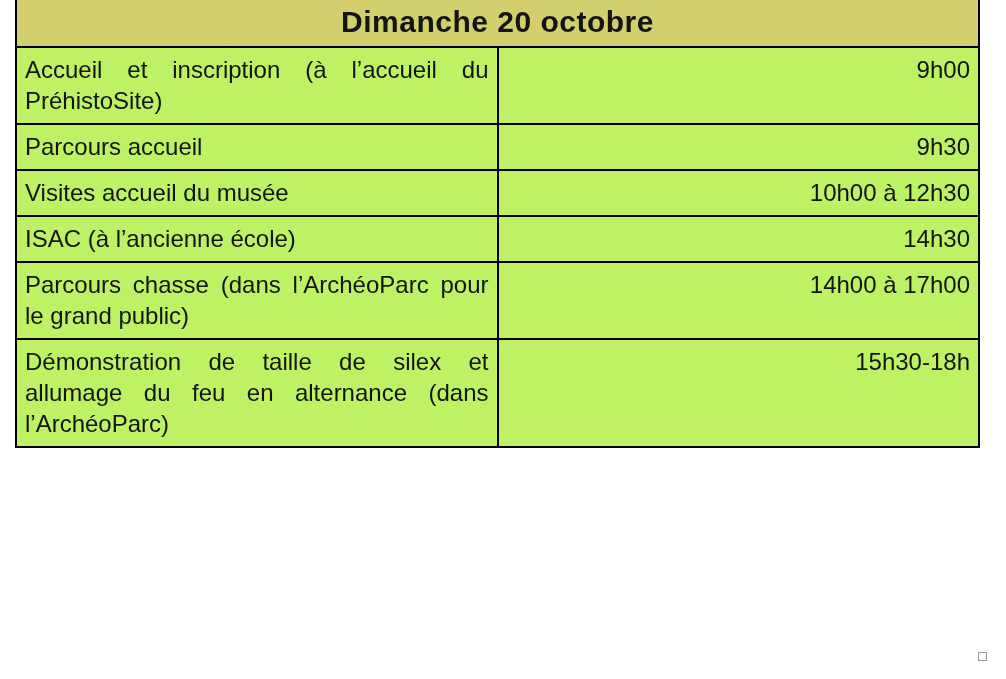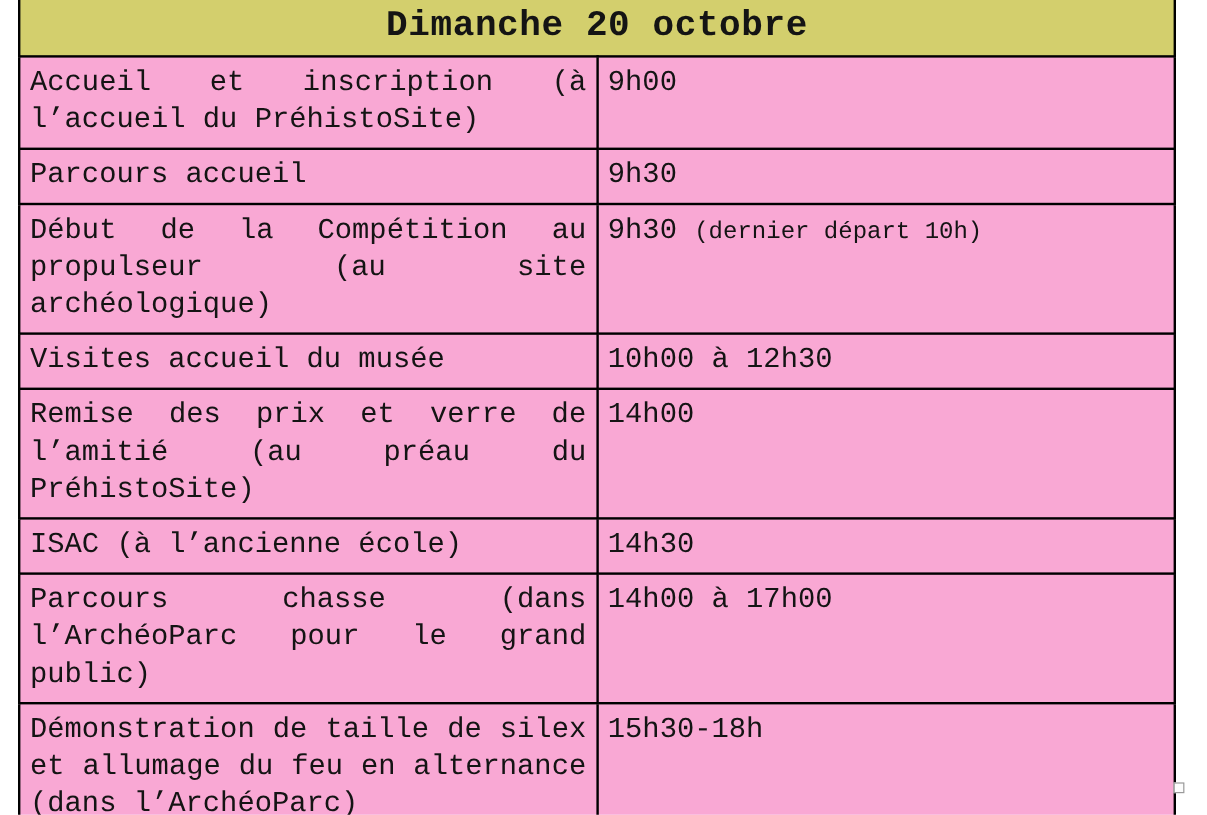--- a/index.html
+++ b/index.html
@@ -16,7 +16,6 @@
     position: relative;
     width: 1004px;
     height: 679px;
-    font-family: Liberation Mono, monospace;
   }
   table.schedule {
     position: absolute;

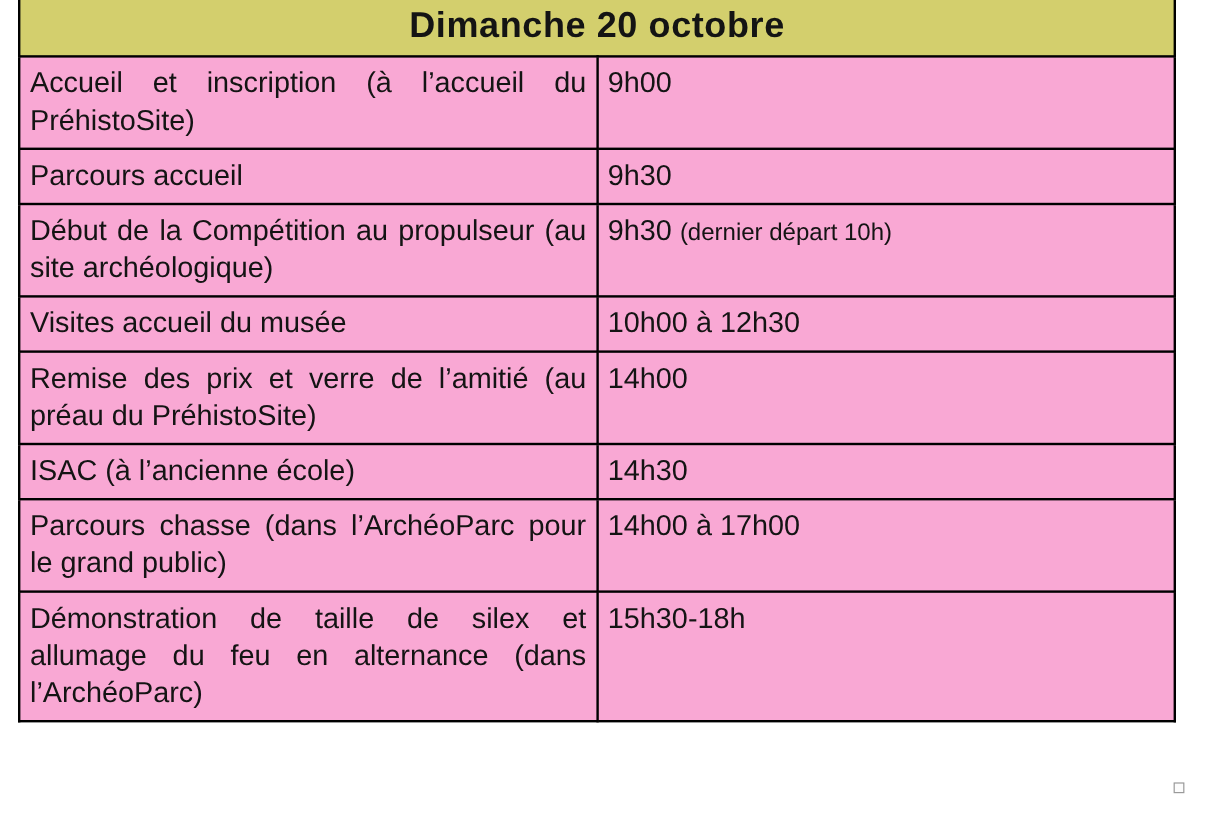--- a/index.html
+++ b/index.html
@@ -43,7 +43,7 @@
     line-height: 31px;
     vertical-align: top;
     padding: 6px 8px 7px;
-    background: #f9a8d4;
+    background: #bef264;
     margin-left: 38px;
   }
   td.act {

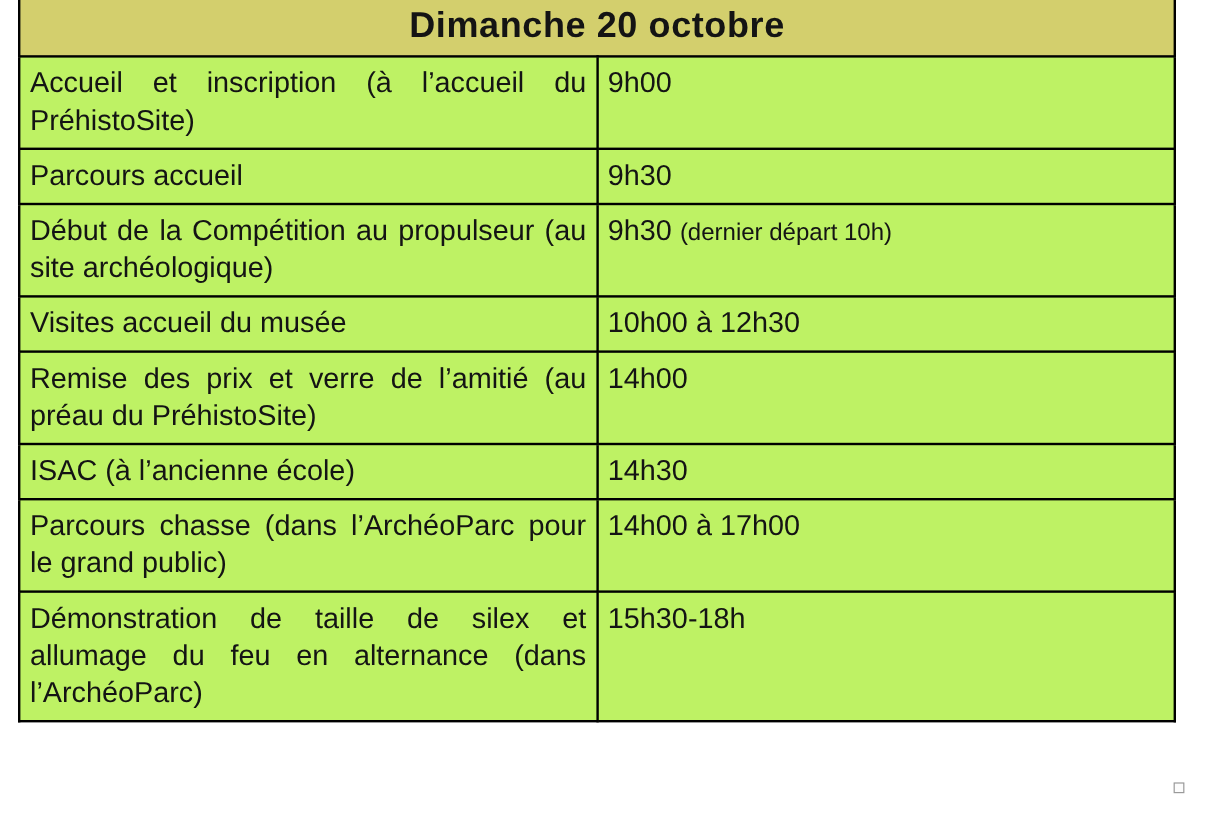--- a/index.html
+++ b/index.html
@@ -53,7 +53,7 @@
   }
   td.time {
     width: 285px;
-    text-align: left;
+    text-align: right;
     white-space: nowrap;
   }
   .time-note {

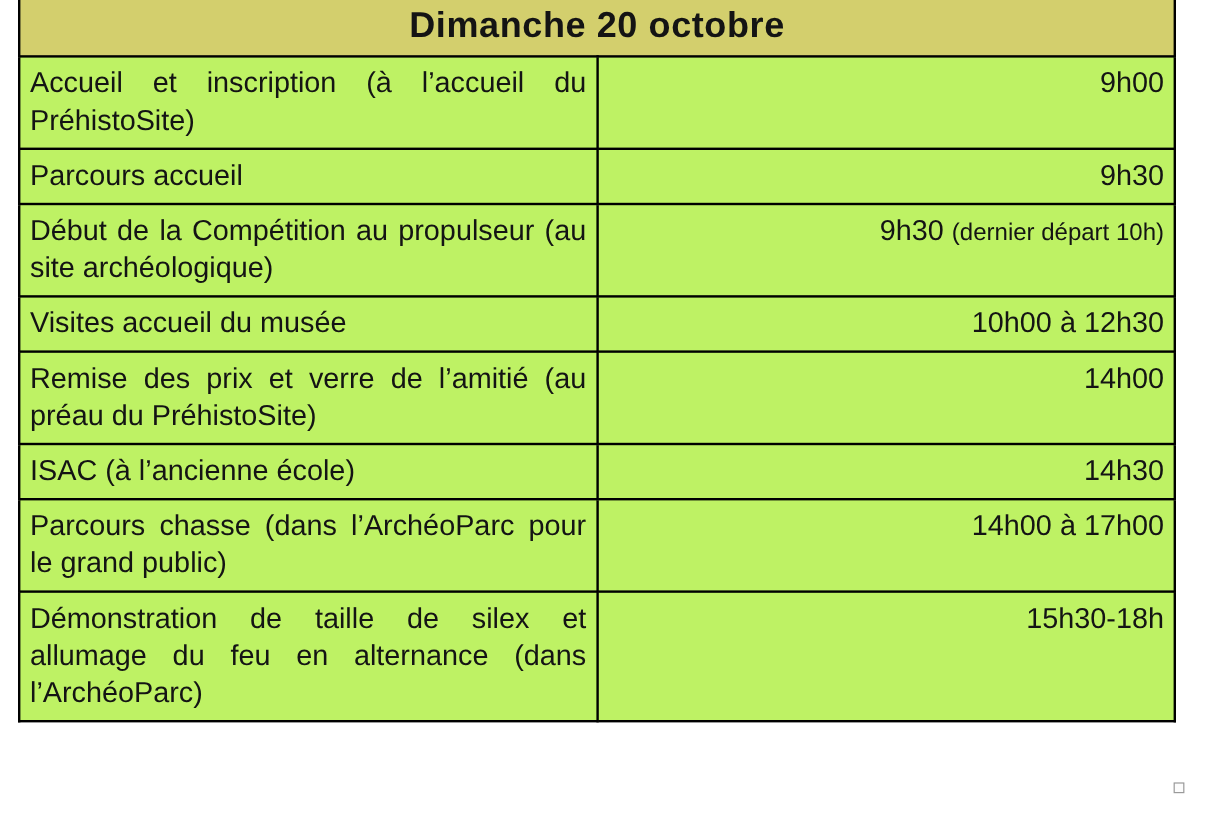--- a/index.html
+++ b/index.html
@@ -97,10 +97,6 @@
         <td class="time">9h30</td>
       </tr>
       <tr>
-        <td class="act">Début de la Compétition au propulseur (au site archéologique)</td>
-        <td class="time"><span>9h30</span> <span class="time-note">(dernier départ 10h)</span></td>
-      </tr>
-      <tr>
         <td class="act">Visites accueil du musée</td>
         <td class="time">10h00 à 12h30</td>
       </tr>

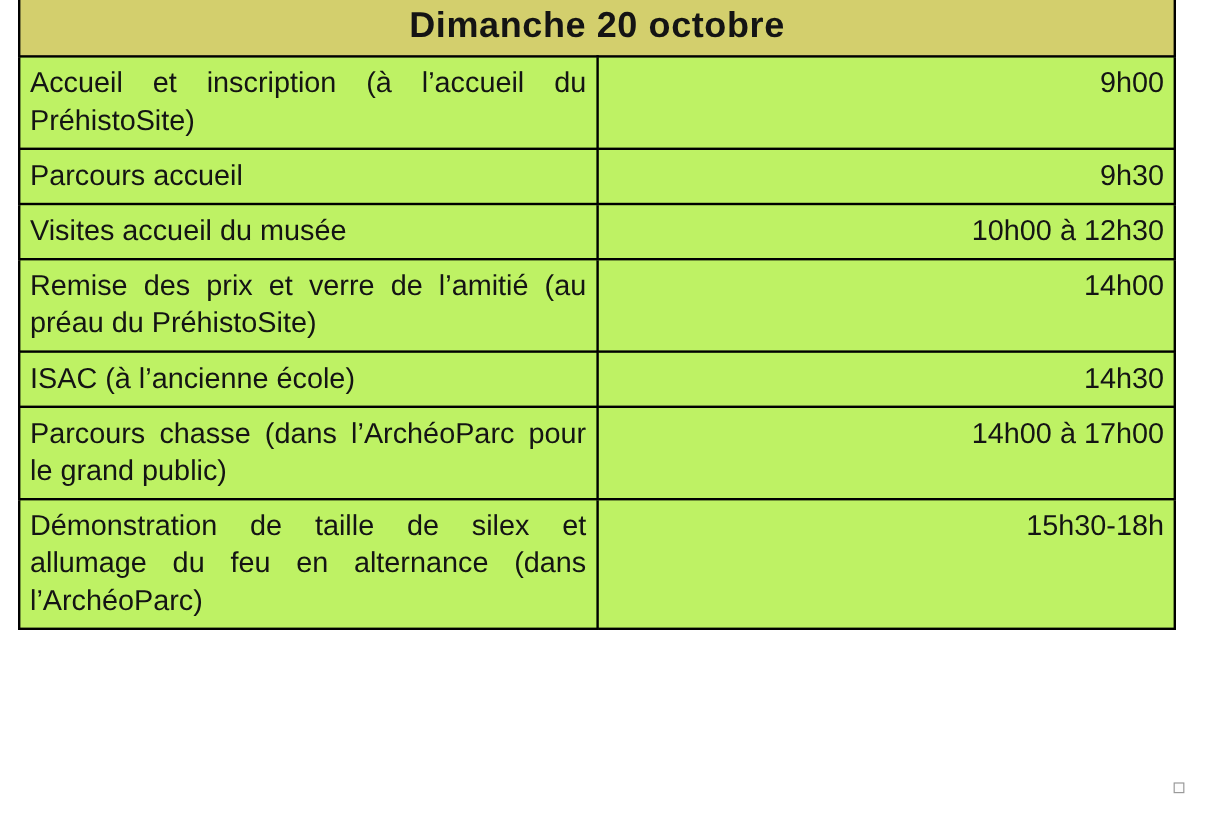--- a/index.html
+++ b/index.html
@@ -101,10 +101,6 @@
         <td class="time">10h00 à 12h30</td>
       </tr>
       <tr>
-        <td class="act">Remise des prix et verre de l’amitié (au préau du PréhistoSite)</td>
-        <td class="time">14h00</td>
-      </tr>
-      <tr>
         <td class="act">ISAC (à l’ancienne école)</td>
         <td class="time">14h30</td>
       </tr>

